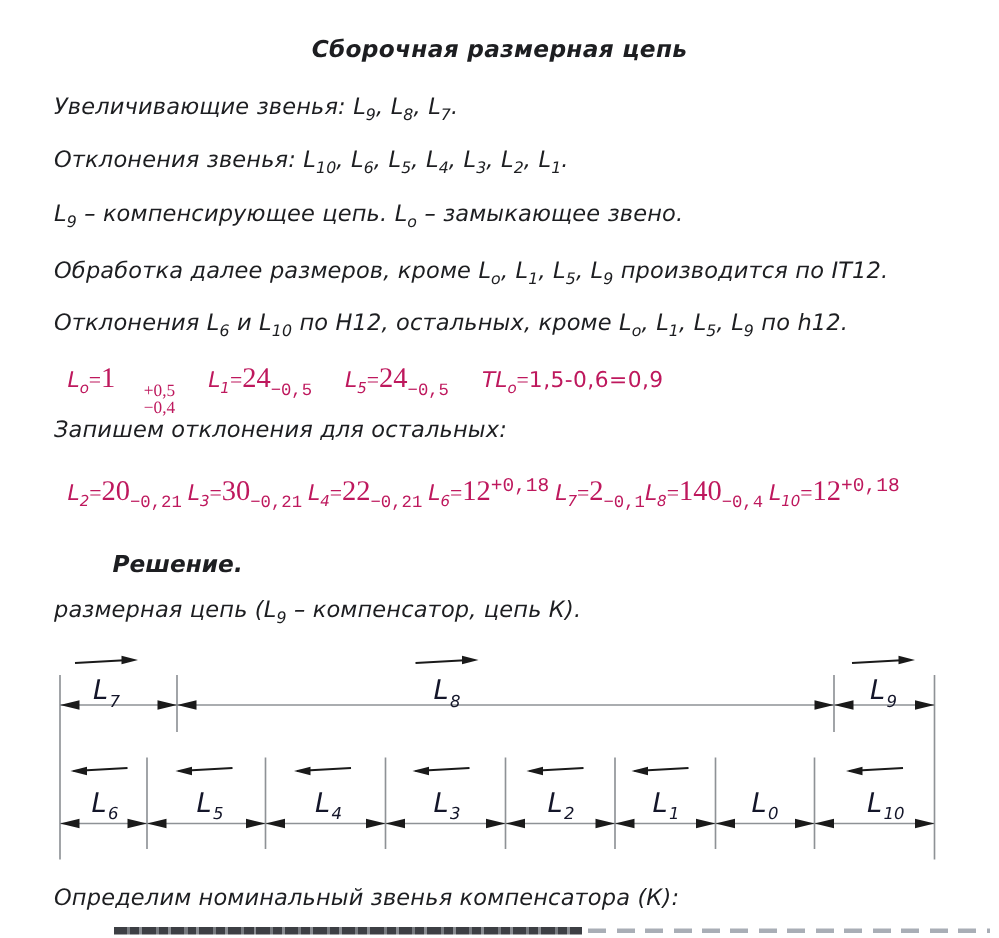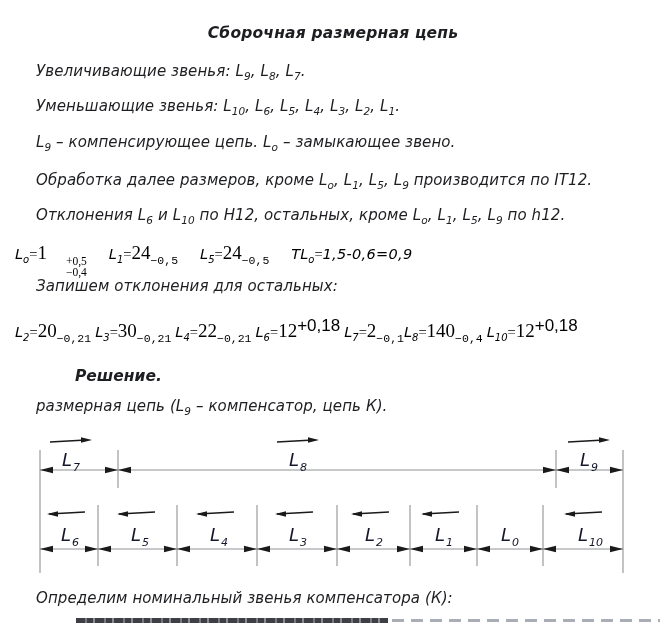--- a/index.html
+++ b/index.html
@@ -52,7 +52,7 @@
   <div class="title" style="top:24px">Сборочная размерная цепь</div>
 
   <div class="para" style="top:62px"><span>Увеличивающие звенья: </span><span>L</span><sub>9</sub><span>, </span><span>L</span><sub>8</sub><span>, </span><span>L</span><sub>7</sub><span>.</span></div>
-  <div class="para" style="top:97px"><span>Уменьшающие звенья: </span><span>L</span><sub>10</sub><span>, </span><span>L</span><sub>6</sub><span>, </span><span>L</span><sub>5</sub><span>, </span><span>L</span><sub>4</sub><span>, </span><span>L</span><sub>3</sub><span>, </span><span>L</span><sub>2</sub><span>, </span><span>L</span><sub>1</sub><span>.</span></div>
+  <div class="para" style="top:97px"><span>Отклонения звенья: </span><span>L</span><sub>10</sub><span>, </span><span>L</span><sub>6</sub><span>, </span><span>L</span><sub>5</sub><span>, </span><span>L</span><sub>4</sub><span>, </span><span>L</span><sub>3</sub><span>, </span><span>L</span><sub>2</sub><span>, </span><span>L</span><sub>1</sub><span>.</span></div>
   <div class="para" style="top:133px"><span>L</span><sub>9</sub><span> – компенсирующее цепь.  </span><span>L</span><sub>o</sub><span> – замыкающее звено.</span></div>
   <div class="para" style="top:171px"><span>Обработка далее размеров, кроме </span><span>L</span><sub>o</sub><span>, </span><span>L</span><sub>1</sub><span>, </span><span>L</span><sub>5</sub><span>, </span><span>L</span><sub>9</sub><span> производится по IT12.</span></div>
   <div class="para" style="top:206px"><span>Отклонения </span><span>L</span><sub>6</sub><span> и </span><span>L</span><sub>10</sub><span> по Н12, остальных, кроме </span><span>L</span><sub>o</sub><span>, </span><span>L</span><sub>1</sub><span>, </span><span>L</span><sub>5</sub><span>, </span><span>L</span><sub>9</sub><span> по h12.</span></div>

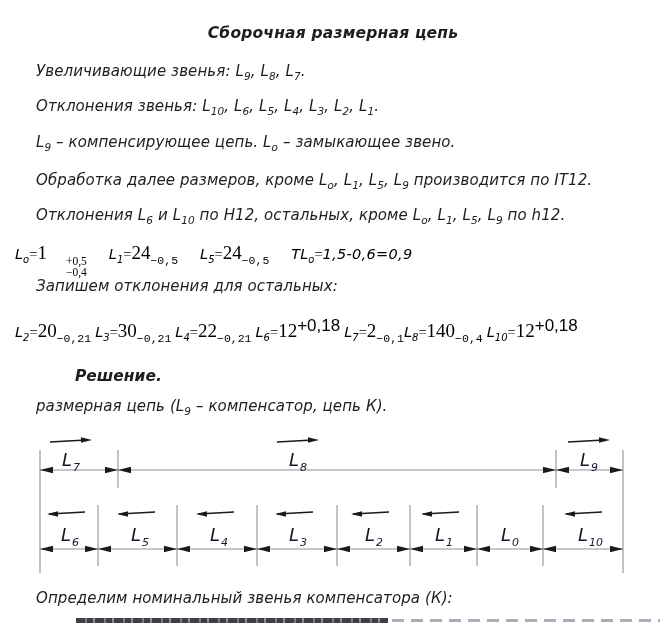--- a/index.html
+++ b/index.html
@@ -20,7 +20,7 @@
     position:absolute;left:75px;font-weight:bold;font-style:italic;font-size:15.5px;
   }
   .formula{
-    position:absolute;left:15px;white-space:nowrap;font-size:15px;color:#000000;
+    position:absolute;left:45px;white-space:nowrap;font-size:15px;color:#be185d;
   }
   .tk-it{font-style:italic;font-size:14.5px;}
   .tk-itn{font-style:italic;font-size:14.5px;letter-spacing:.3px;text-align:center;}

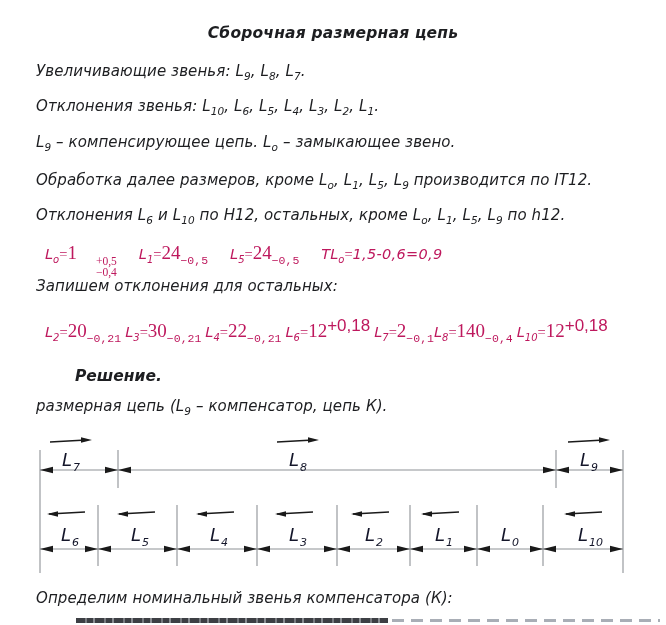--- a/index.html
+++ b/index.html
@@ -23,7 +23,7 @@
     position:absolute;left:45px;white-space:nowrap;font-size:15px;color:#be185d;
   }
   .tk-it{font-style:italic;font-size:14.5px;}
-  .tk-itn{font-style:italic;font-size:14.5px;letter-spacing:.3px;text-align:center;}
+  .tk-itn{font-size:14.5px;letter-spacing:.3px;text-align:center;}
   .tk-eq{font-size:14.5px;font-family:"Liberation Serif",serif;}
   .tk-n{font-size:19px;font-family:"Liberation Serif",serif;}
   .formula sub{font-size:11.5px;font-family:Liberation Mono, monospace;font-style:normal;vertical-align:-5px;}

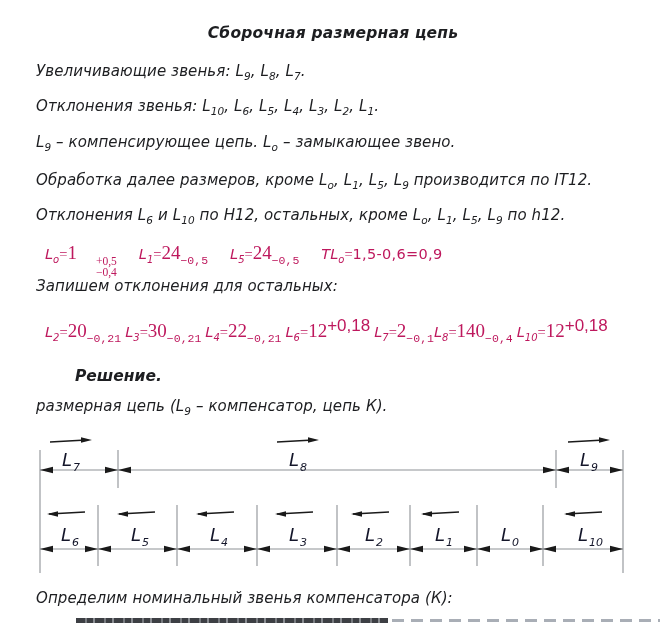--- a/index.html
+++ b/index.html
@@ -27,7 +27,7 @@
   .tk-eq{font-size:14.5px;font-family:"Liberation Serif",serif;}
   .tk-n{font-size:19px;font-family:"Liberation Serif",serif;}
   .formula sub{font-size:11.5px;font-family:Liberation Mono, monospace;font-style:normal;vertical-align:-5px;}
-  .formula sup{font-size:17px;font-family:Liberation Sans, sans-serif;vertical-align:6px;}
+  .formula sup{font-size:13px;font-family:Liberation Mono, monospace;vertical-align:6px;}
   .formula .tk-it + sub{font-size:10px;font-style:italic;font-family:"DejaVu Sans",sans-serif;vertical-align:-4px;}
   .stack{
     display:inline-flex;flex-direction:column;align-items:flex-start;

